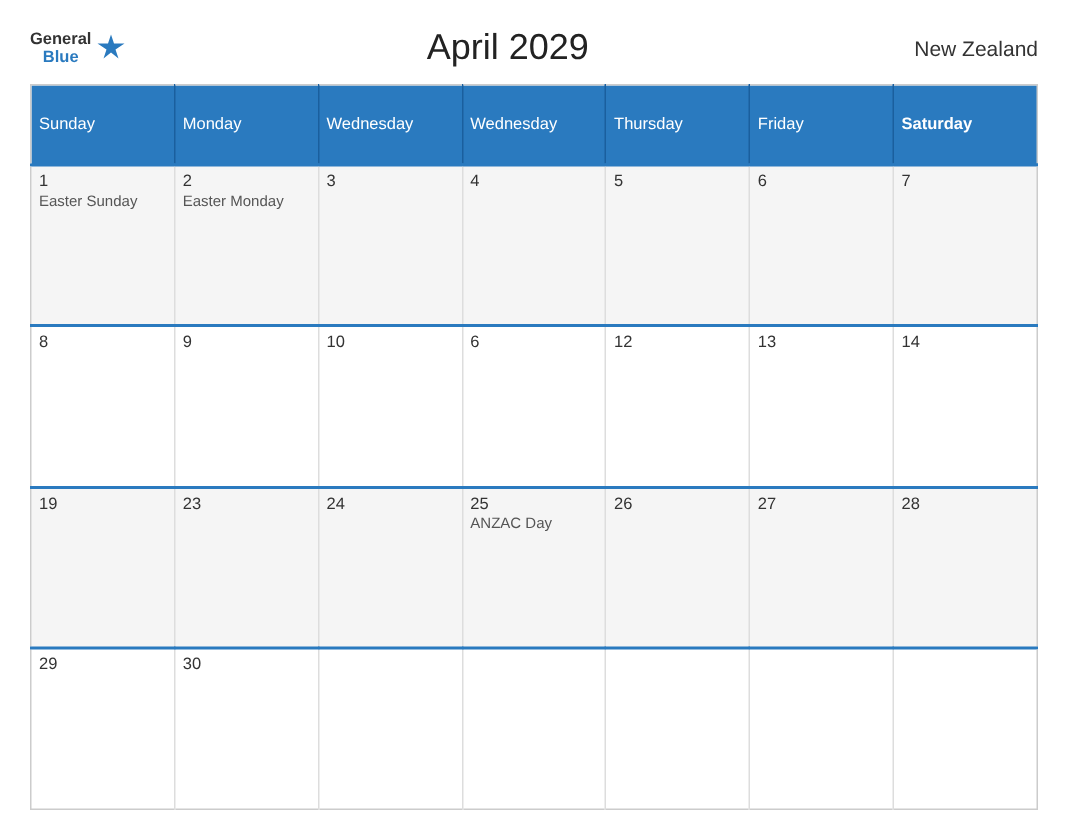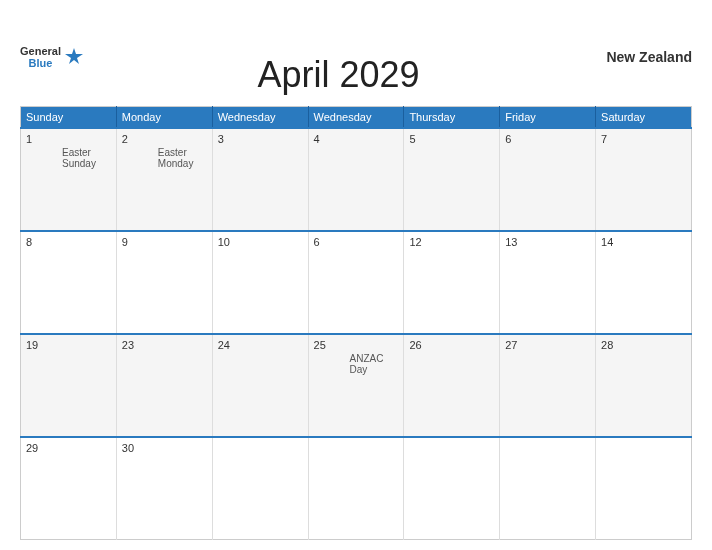--- a/index.html
+++ b/index.html
@@ -47,12 +47,11 @@
       margin-left: 2px;
     }
     .title {
-      font-size: 36px;
+      font-size: 24px;
       font-weight: normal;
       color: #222;
       text-align: center;
       flex: 1;
-      margin-top: 36px;
     }
     .country {
       font-size: 14px;

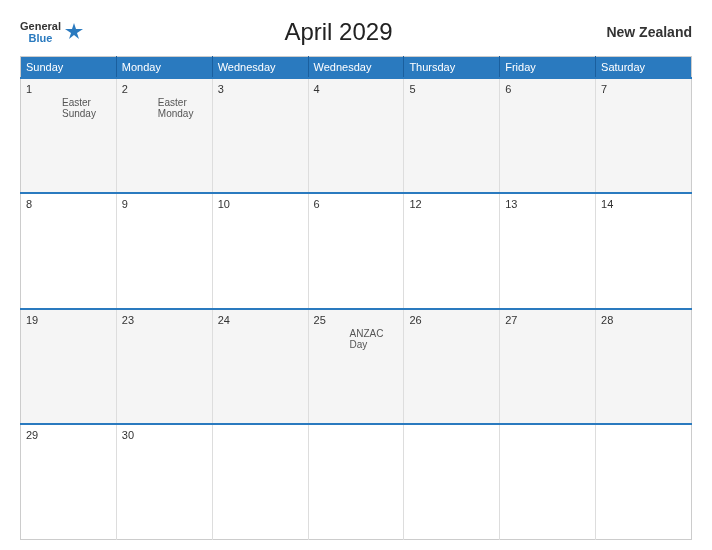--- a/index.html
+++ b/index.html
@@ -56,7 +56,7 @@
     .country {
       font-size: 14px;
       color: #333;
-      font-weight: bold;
+      font-weight: normal;
       text-align: right;
       min-width: 100px;
     }

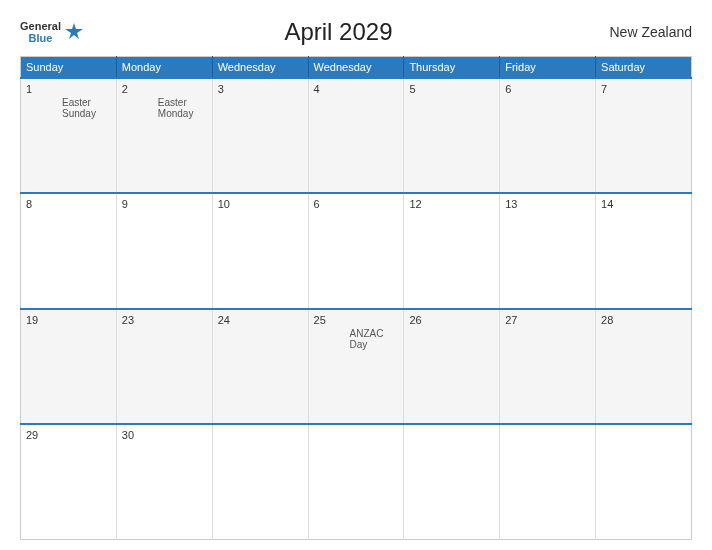--- a/index.html
+++ b/index.html
@@ -74,7 +74,7 @@
       color: #fff;
       font-size: 11px;
       font-weight: normal;
-      padding: 4px 5px;
+      padding: 20px 5px;
       text-align: left;
       border-right: 1px solid #1a5f9e;
     }

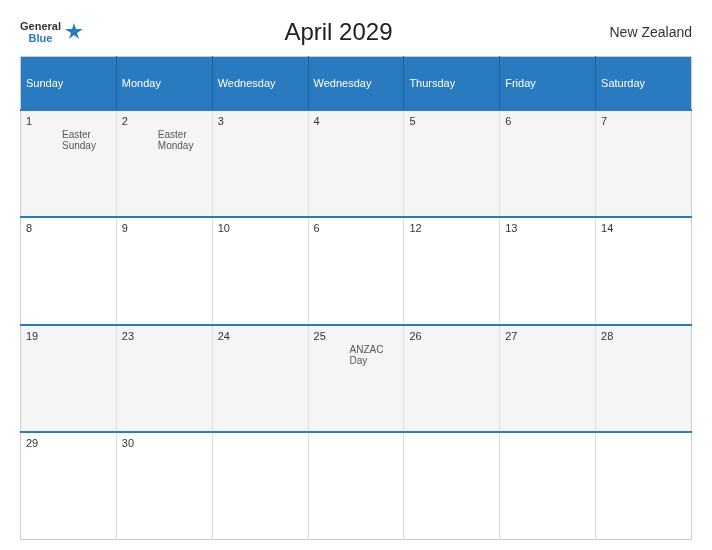--- a/index.html
+++ b/index.html
@@ -80,6 +80,7 @@
     }
     .calendar thead th:last-child {
       border-right: none;
+      font-weight: bold;
     }
     .calendar tbody tr {
       border-top: 2px solid #2a7abf;

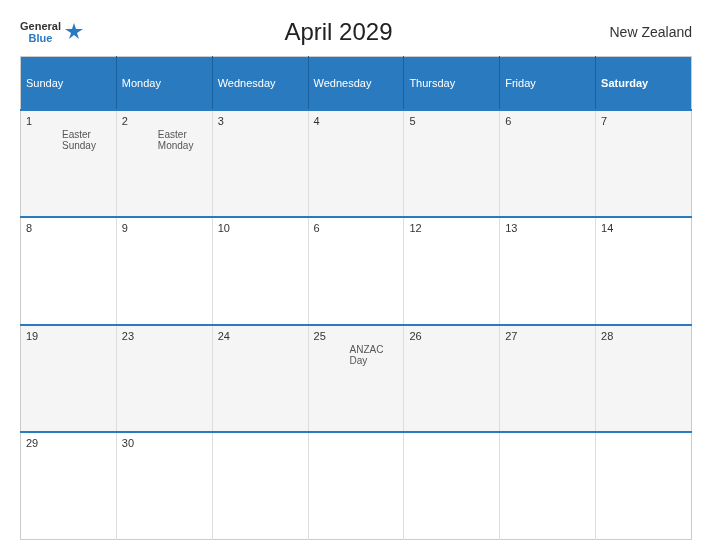--- a/index.html
+++ b/index.html
@@ -113,7 +113,6 @@
       display: block;
       font-size: 10px;
       color: #555;
-      margin-left: 36px;
     }
     table {
       width: 100%;

